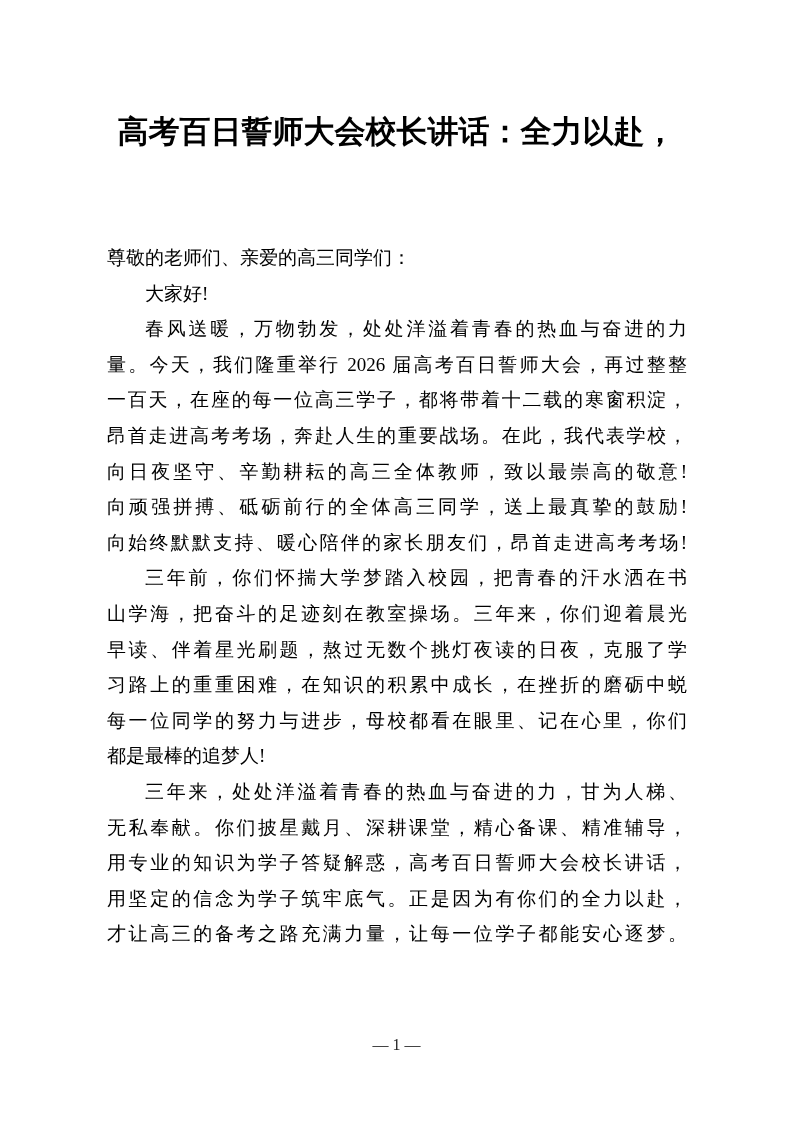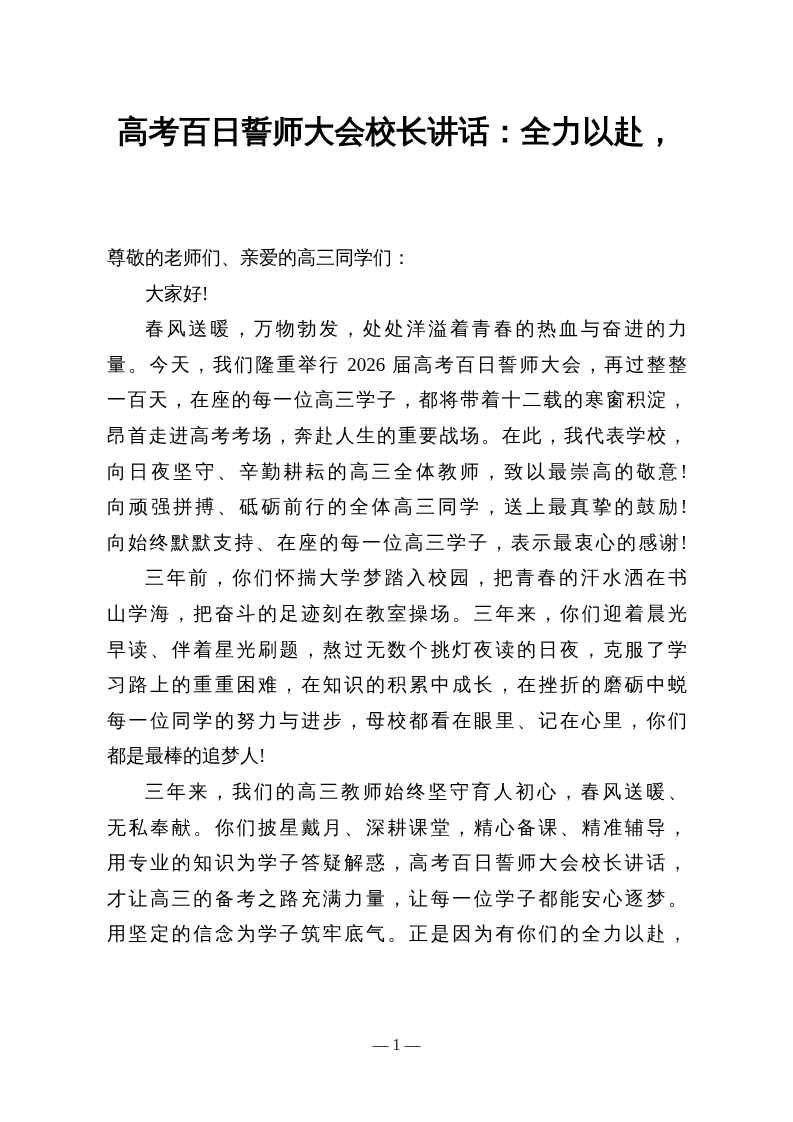--- a/index.html
+++ b/index.html
@@ -97,7 +97,7 @@
       <span class="line">昂首走进高考考场，奔赴人生的重要战场。在此，我代表学校，</span>
       <span class="line">向日夜坚守、辛勤耕耘的高三全体教师，致以最崇高的敬意!</span>
       <span class="line">向顽强拼搏、砥砺前行的全体高三同学，送上最真挚的鼓励!</span>
-      <span class="line">向始终默默支持、在座的每一位高三学子，表示最衷心的感谢!</span>
+      <span class="line">向始终默默支持、暖心陪伴的家长朋友们，昂首走进高考考场!</span>
     </p>
 
     <p>

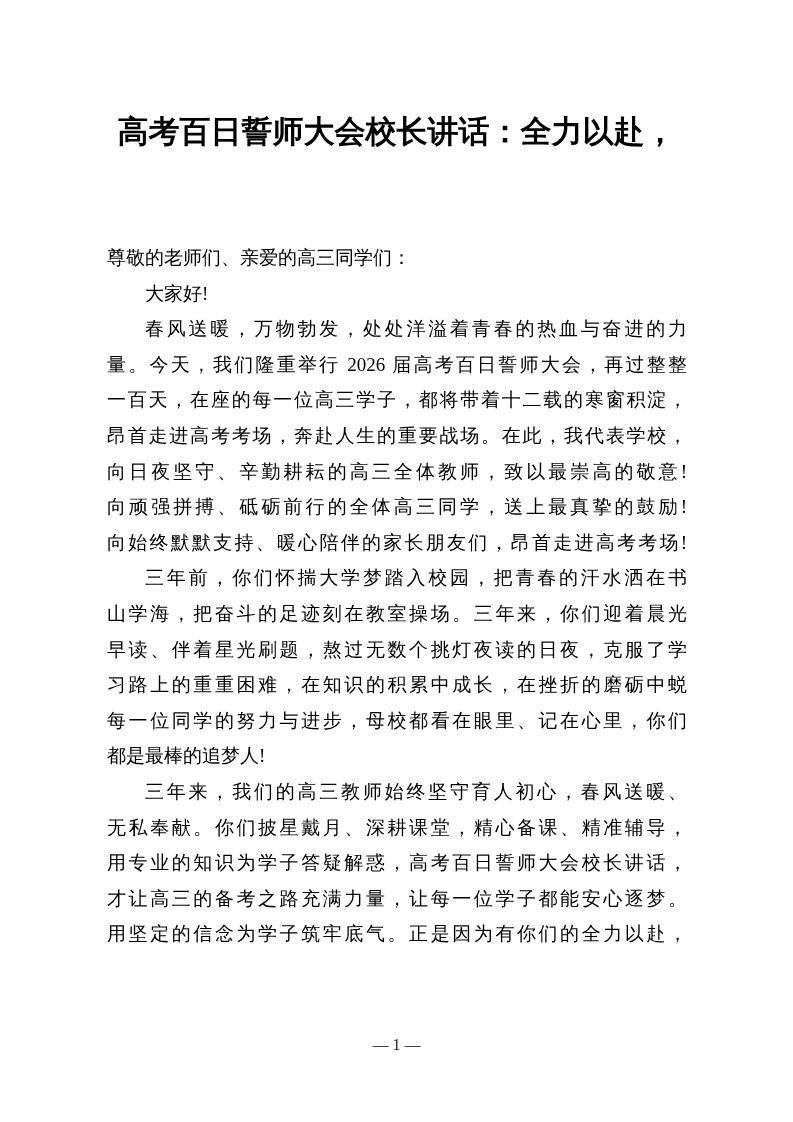--- a/index.html
+++ b/index.html
@@ -110,7 +110,7 @@
     </p>
 
     <p>
-      <span class="line indent">三年来，我们的高三教师始终坚守育人初心，春风送暖、</span>
+      <span class="line indent">三年来，处处洋溢着青春的热血与奋进的力，甘为人梯、</span>
       <span class="line">无私奉献。你们披星戴月、深耕课堂，精心备课、精准辅导，</span>
       <span class="line">用专业的知识为学子答疑解惑，高考百日誓师大会校长讲话，</span>
       <span class="line">才让高三的备考之路充满力量，让每一位学子都能安心逐梦。</span>

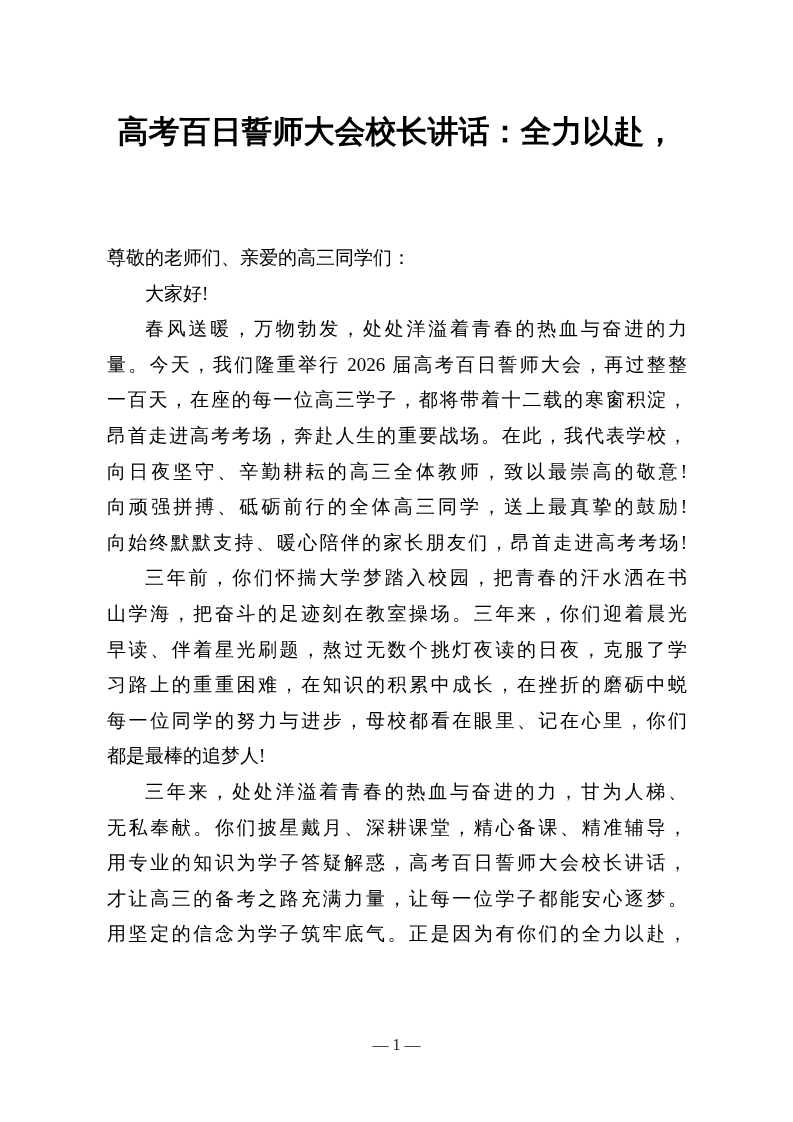--- a/index.html
+++ b/index.html
@@ -113,8 +113,8 @@
       <span class="line indent">三年来，处处洋溢着青春的热血与奋进的力，甘为人梯、</span>
       <span class="line">无私奉献。你们披星戴月、深耕课堂，精心备课、精准辅导，</span>
       <span class="line">用专业的知识为学子答疑解惑，高考百日誓师大会校长讲话，</span>
+      <span class="line">用坚定的信念为学子筑牢底气。正是因为有你们的全力以赴，</span>
       <span class="line">才让高三的备考之路充满力量，让每一位学子都能安心逐梦。</span>
-      <span class="line">用坚定的信念为学子筑牢底气。正是因为有你们的全力以赴，</span>
     </p>
   </div>
 

